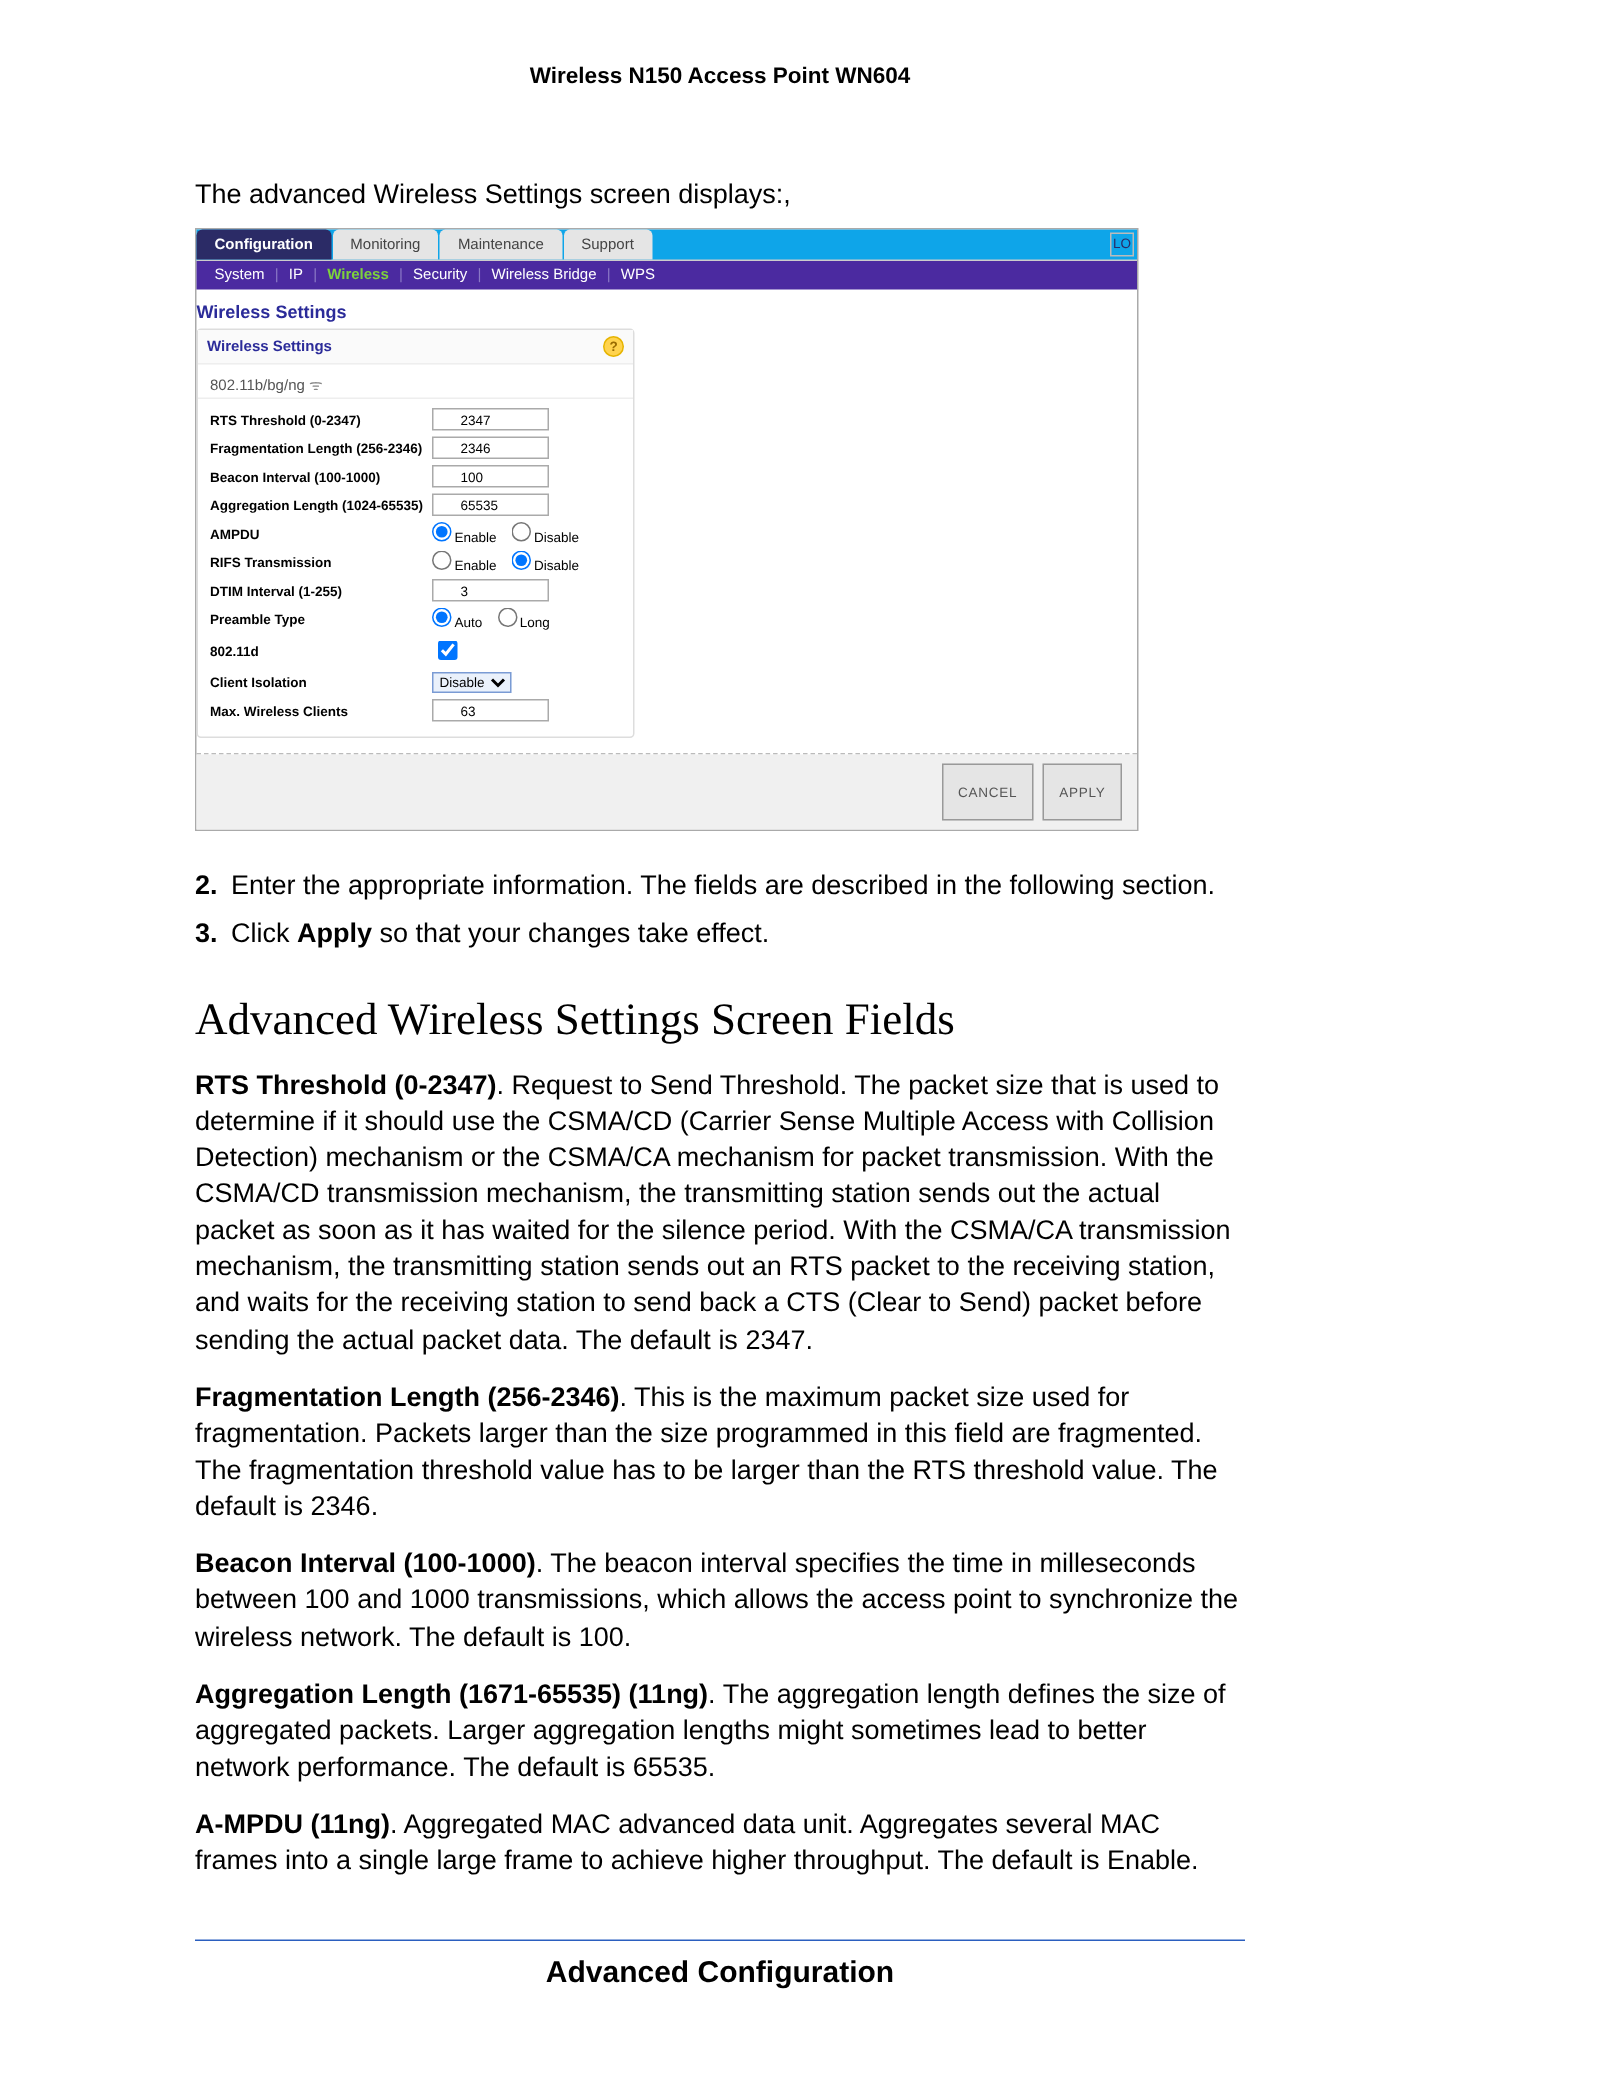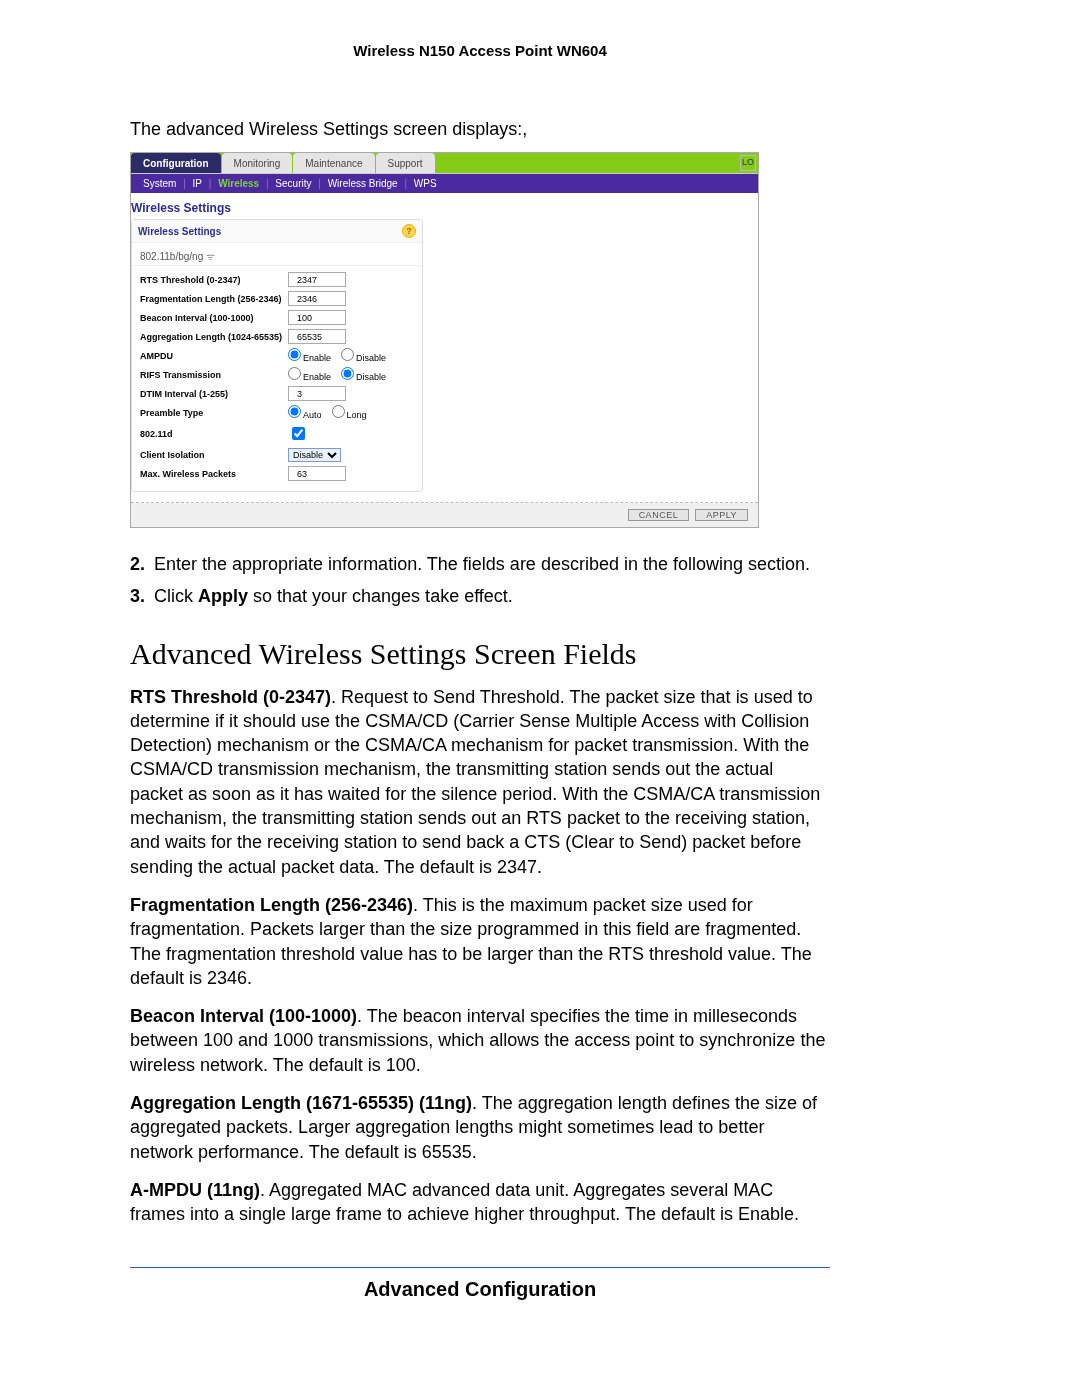--- a/index.html
+++ b/index.html
@@ -34,7 +34,7 @@
     margin-bottom: 24px;
   }
   .ss-tabs-row {
-    background: #84cc16;
+    background: #0ea5e9;
     border-bottom: 1px solid #ccc;
   }
   .ss-tabs {

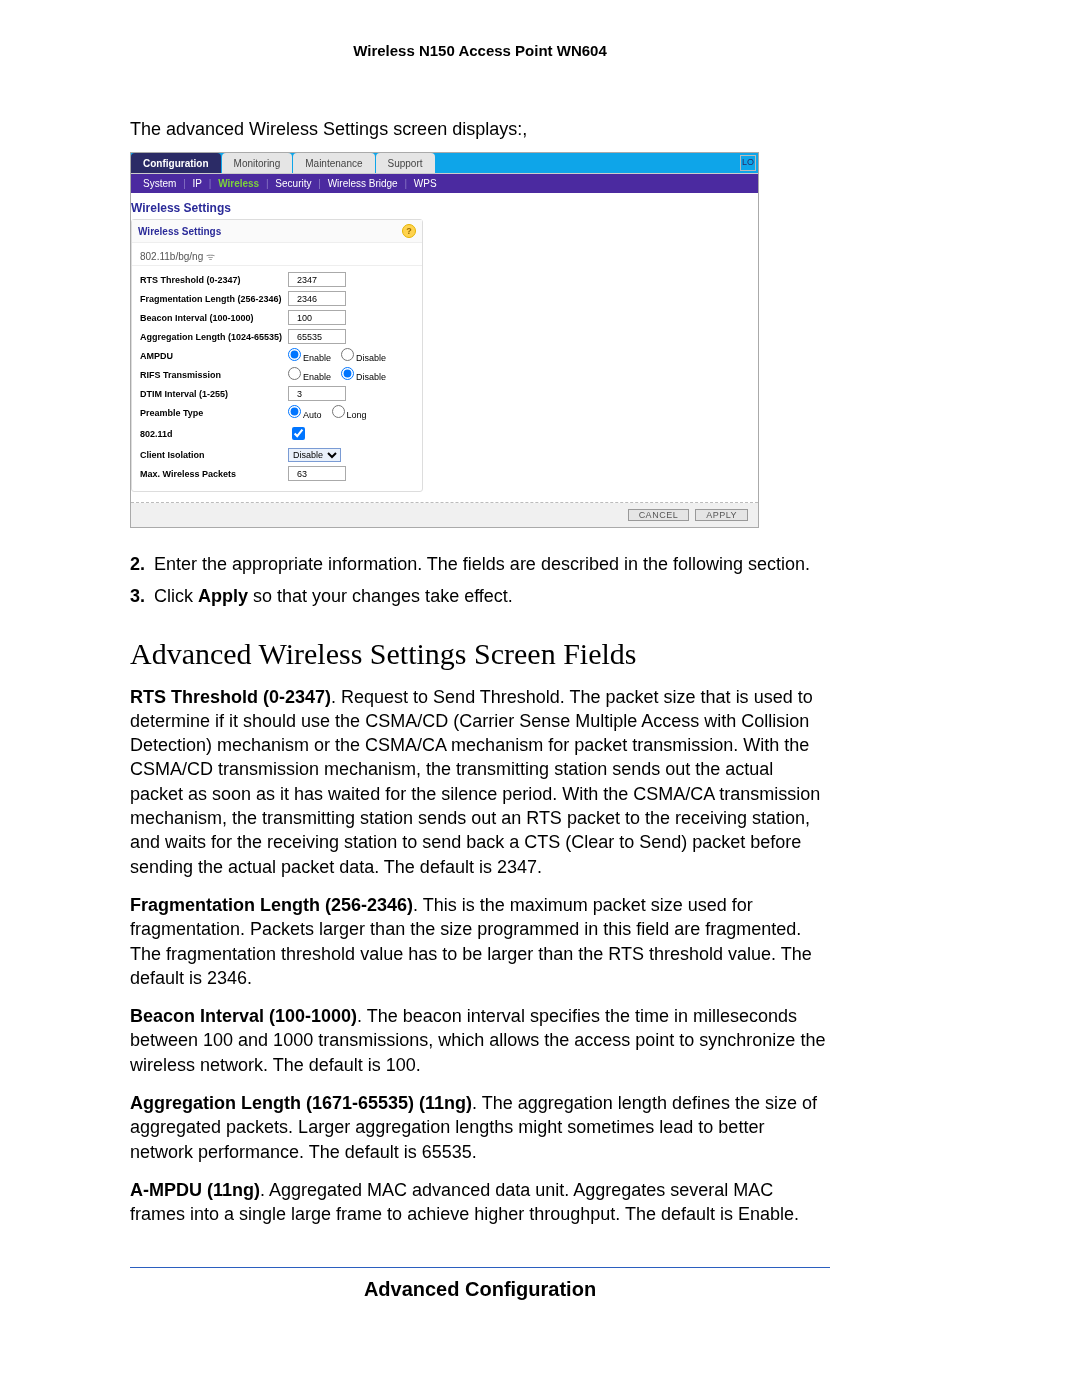--- a/index.html
+++ b/index.html
@@ -161,7 +161,7 @@
     width:40px;
     font-size:9px;
     border:1px solid #aaa;
-    padding:0 8px;
+    padding:0 18px;
     height:13px;
   }
   .ss-val .radio-pair{

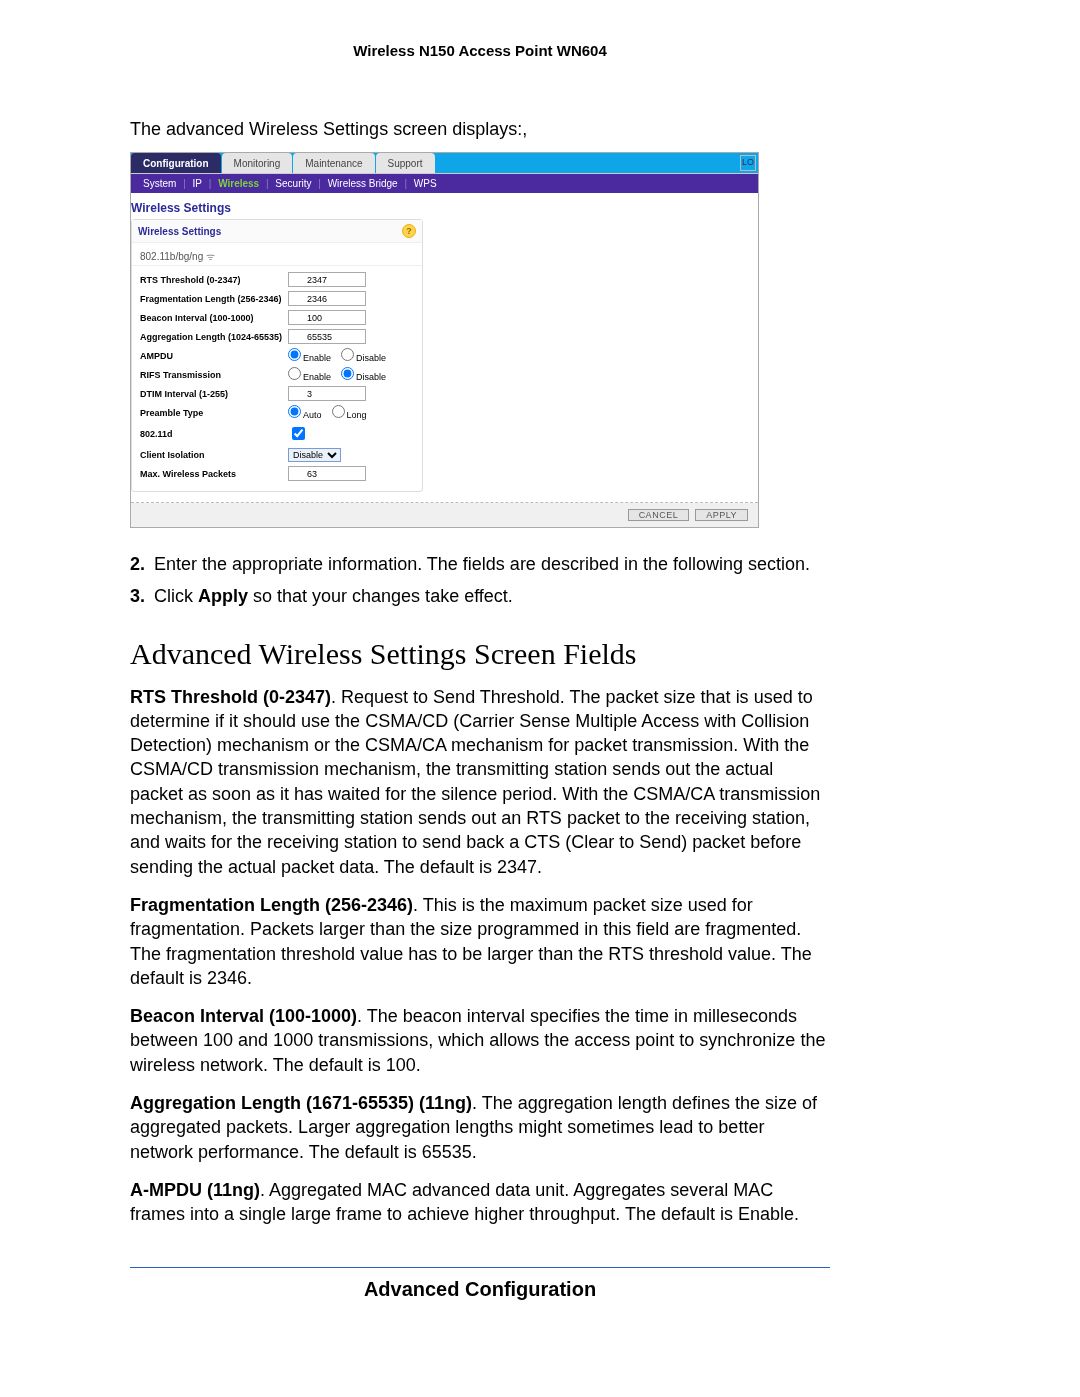--- a/index.html
+++ b/index.html
@@ -327,7 +327,7 @@
                 <div class="ss-val"><select><option>Disable</option></select></div>
               </div>
           <div class="ss-row">
-                <div class="ss-lab">Max. Wireless Packets</div>
+                <div class="ss-lab">Max. Wireless Clients</div>
                 <div class="ss-val"><input type="text" value="63" style=""></div>
               </div>
         </div>

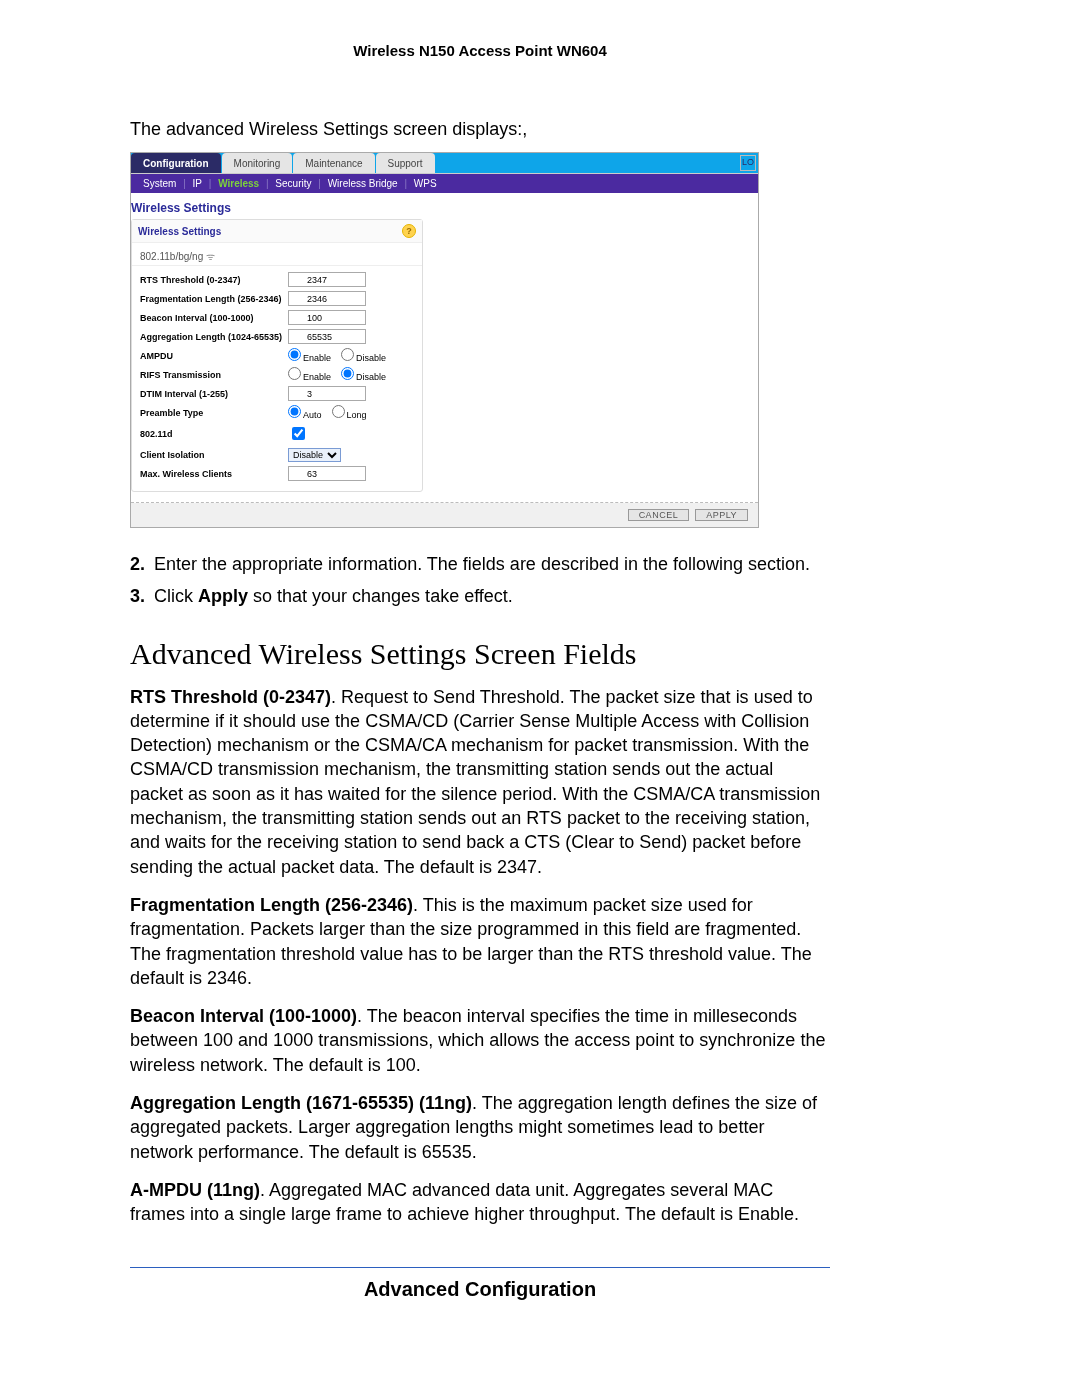--- a/index.html
+++ b/index.html
@@ -180,7 +180,7 @@
   }
   .ss-btn{
     font-size:9px;
-    padding:0 10px;
+    padding:13px 10px;
     background:#e5e5e5;
     border:1px solid #999;
     color:#555;

